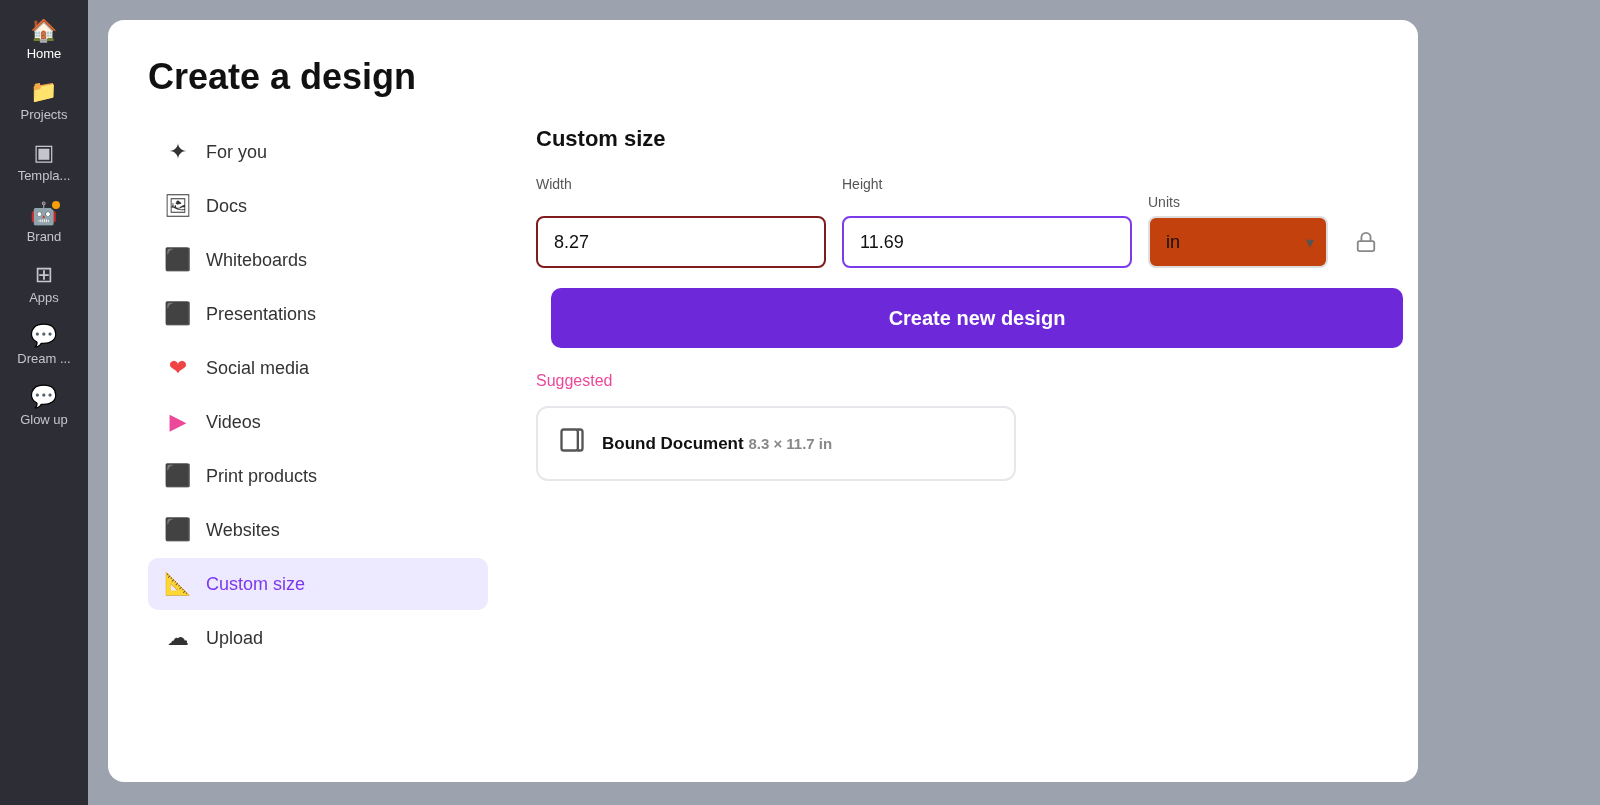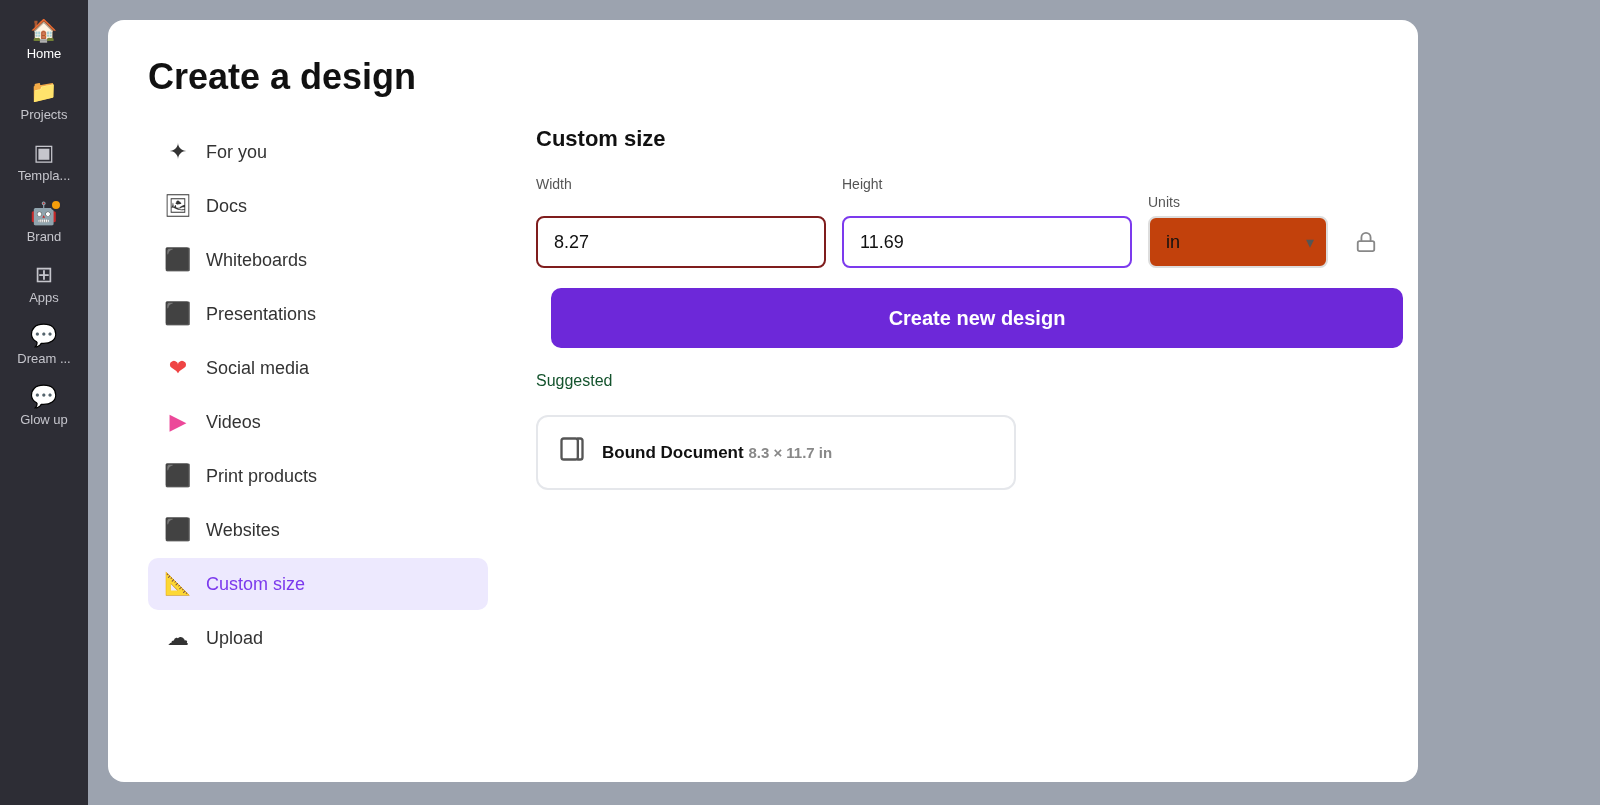--- a/index.html
+++ b/index.html
@@ -217,8 +217,8 @@
 
     .suggested-label {
       font-size: 16px;
-      color: #14532d;
-      margin-bottom: 25px;
+      color: #ec4899;
+      margin-bottom: 16px;
       font-weight: 500;
     }
 

